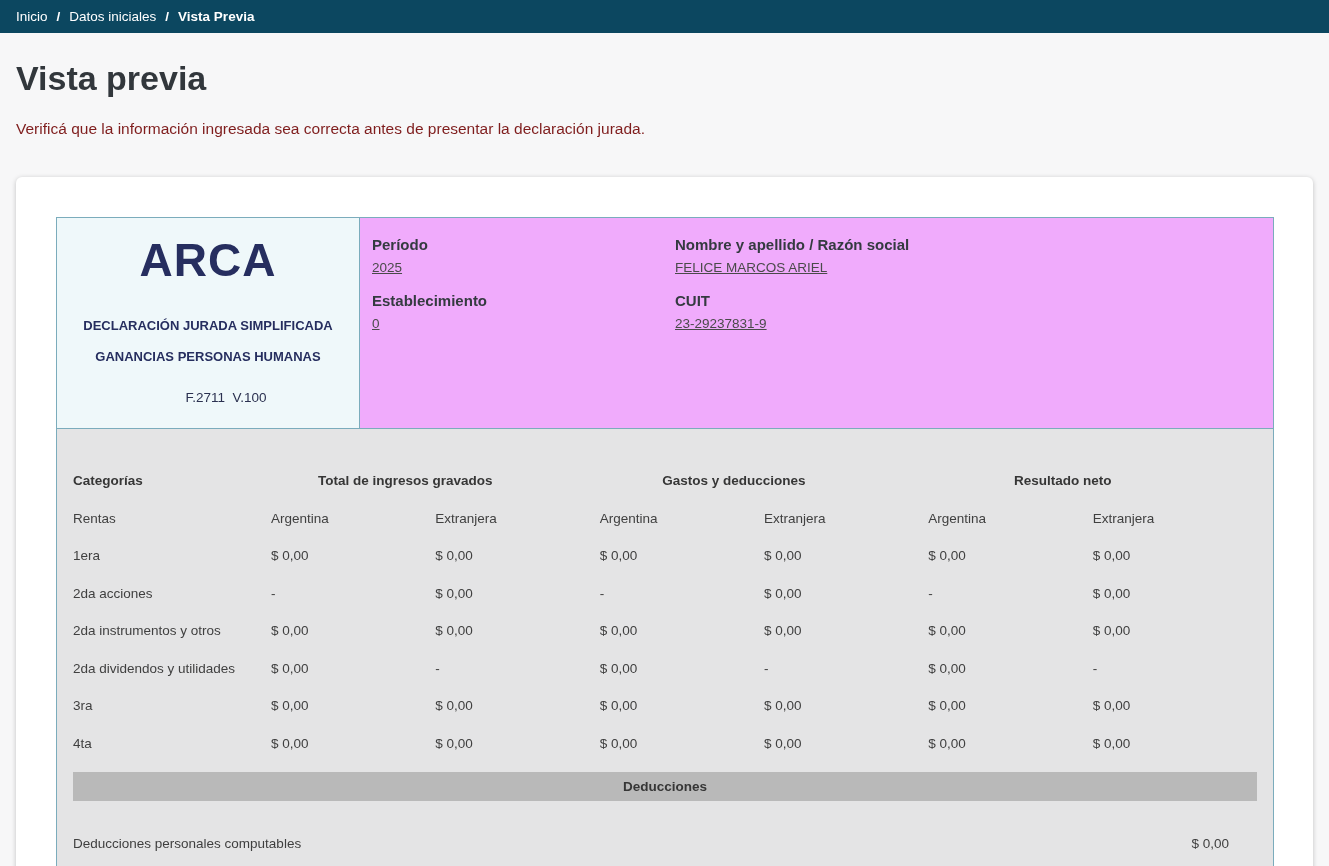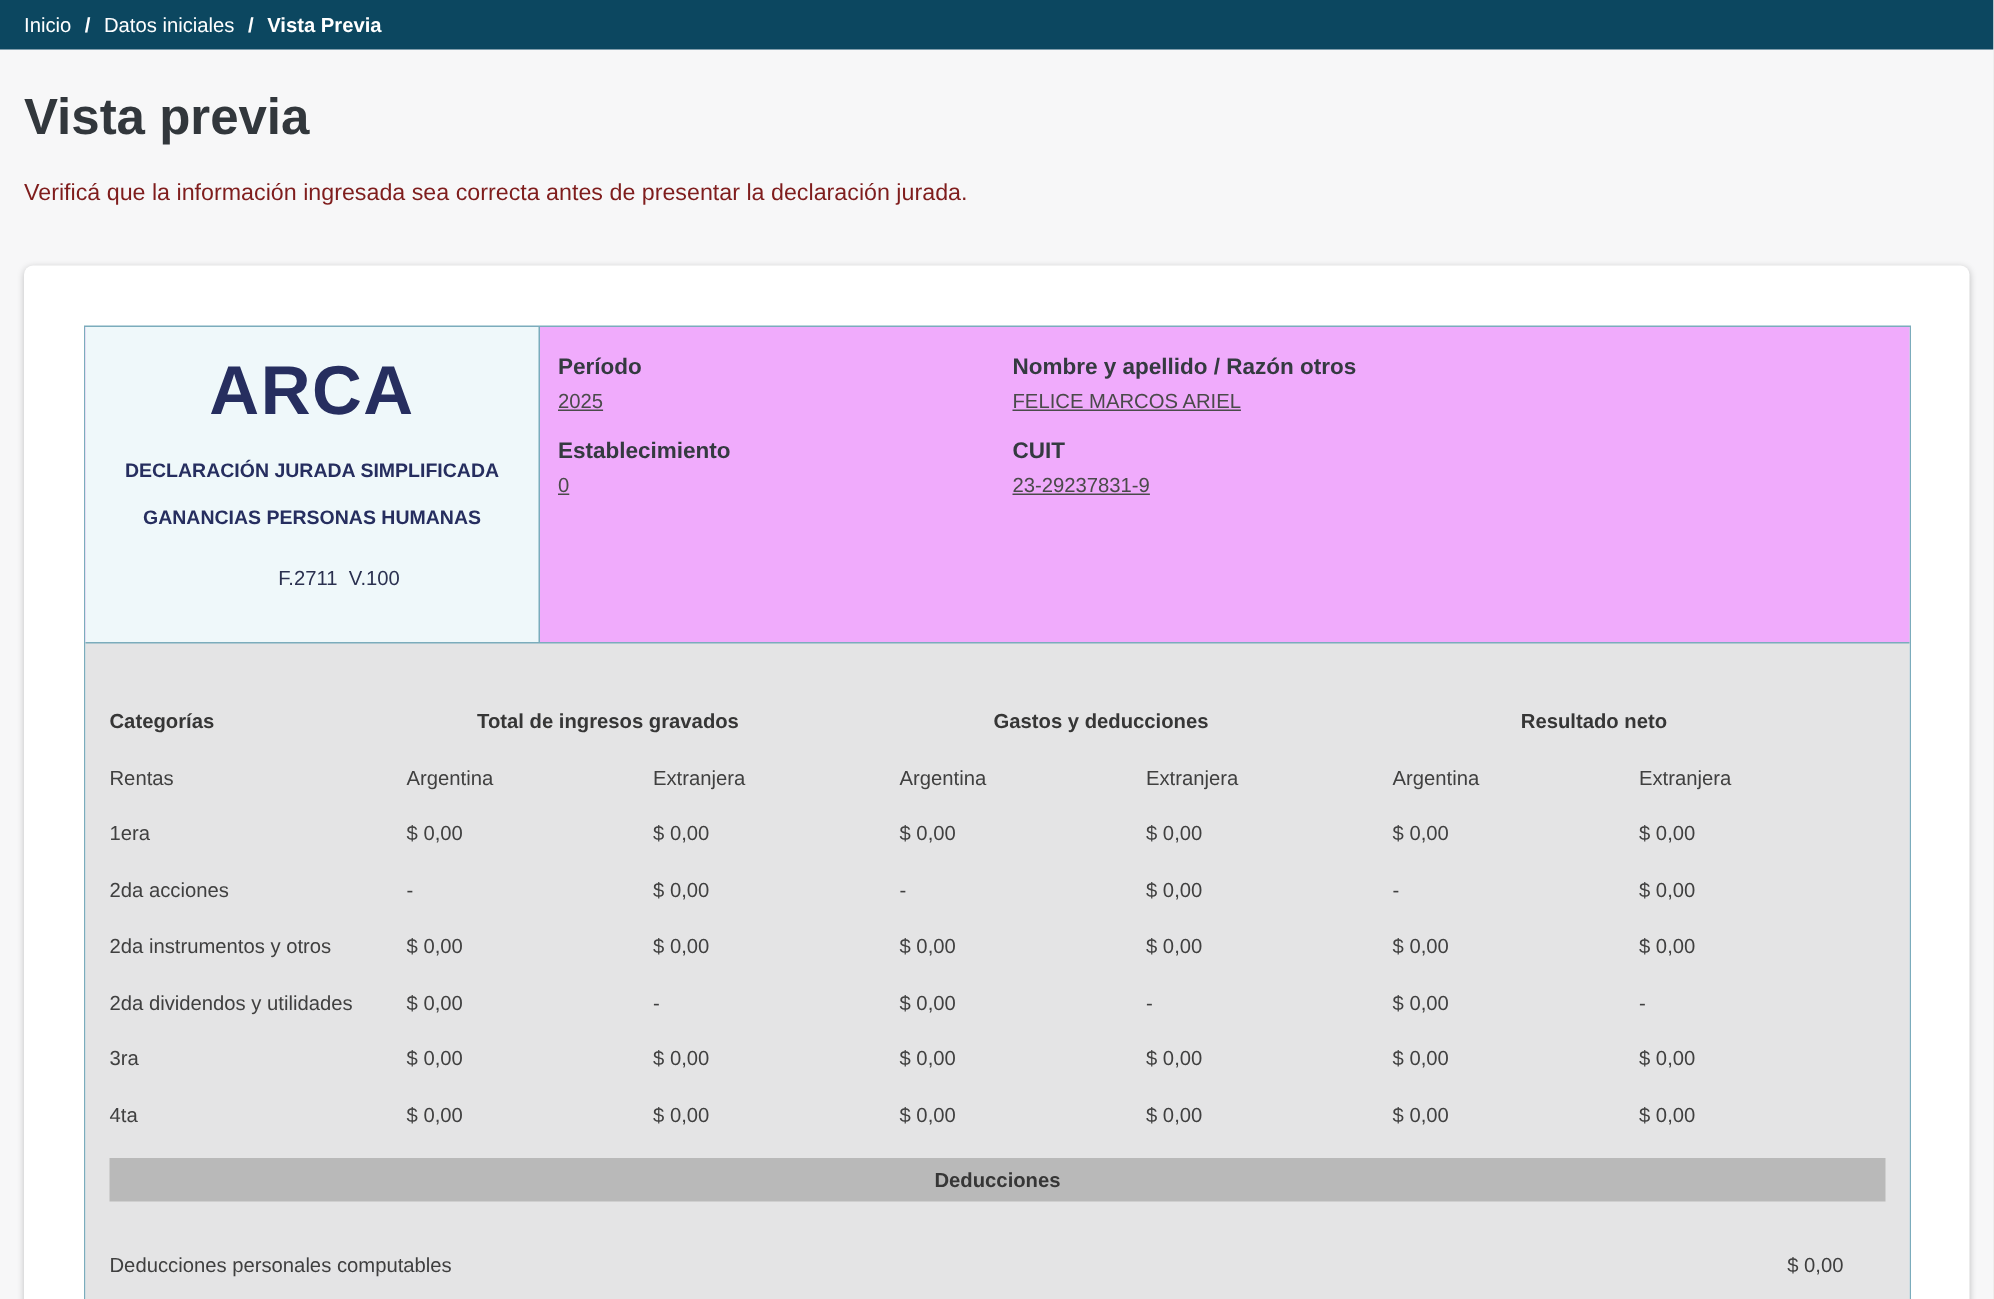--- a/index.html
+++ b/index.html
@@ -178,7 +178,7 @@
           <div class="field-value">2025</div>
         </div>
         <div>
-          <div class="field-label">Nombre y apellido / Razón otros</div>
+          <div class="field-label">Nombre y apellido / Razón social</div>
           <div class="field-value">FELICE MARCOS ARIEL</div>
         </div>
         <div>

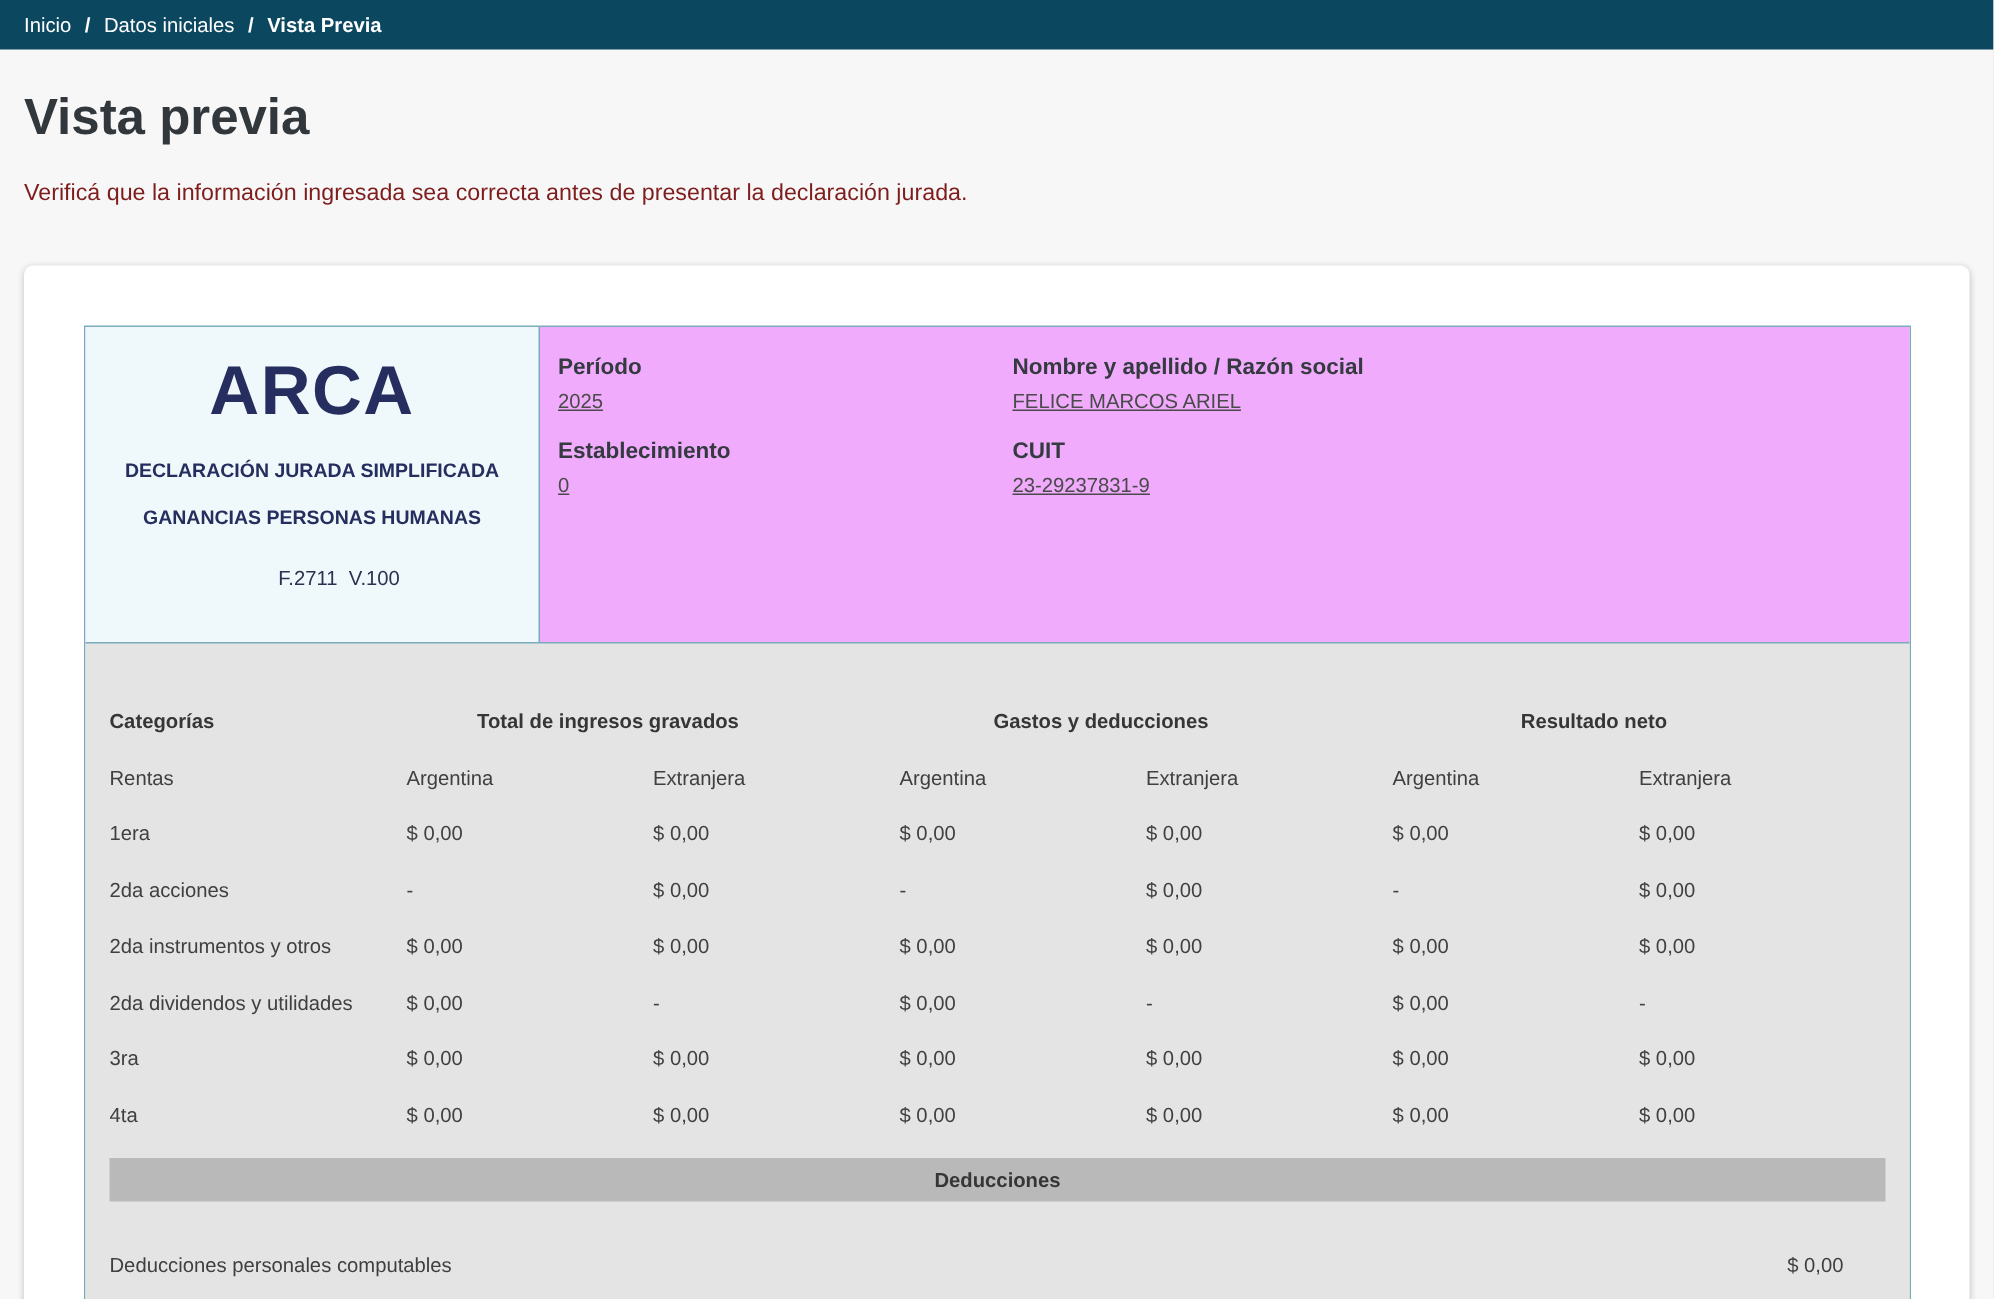--- a/index.html
+++ b/index.html
@@ -93,7 +93,7 @@
     color:var(--c-brand);
     line-height:52px;
   }
-  .logo-line1{margin-top:20px;font-size:13px;font-weight:700;color:var(--c-brand);text-align:center;}
+  .logo-line1{margin-top:32px;font-size:13px;font-weight:700;color:var(--c-brand);text-align:center;}
   .logo-line2{margin-top:16px;font-size:13px;font-weight:700;color:var(--c-brand);}
   .logo-form{margin-top:26px;font-size:13.5px;color:#2b3150;white-space:pre;margin-left:36px;}
   .hinfo{

